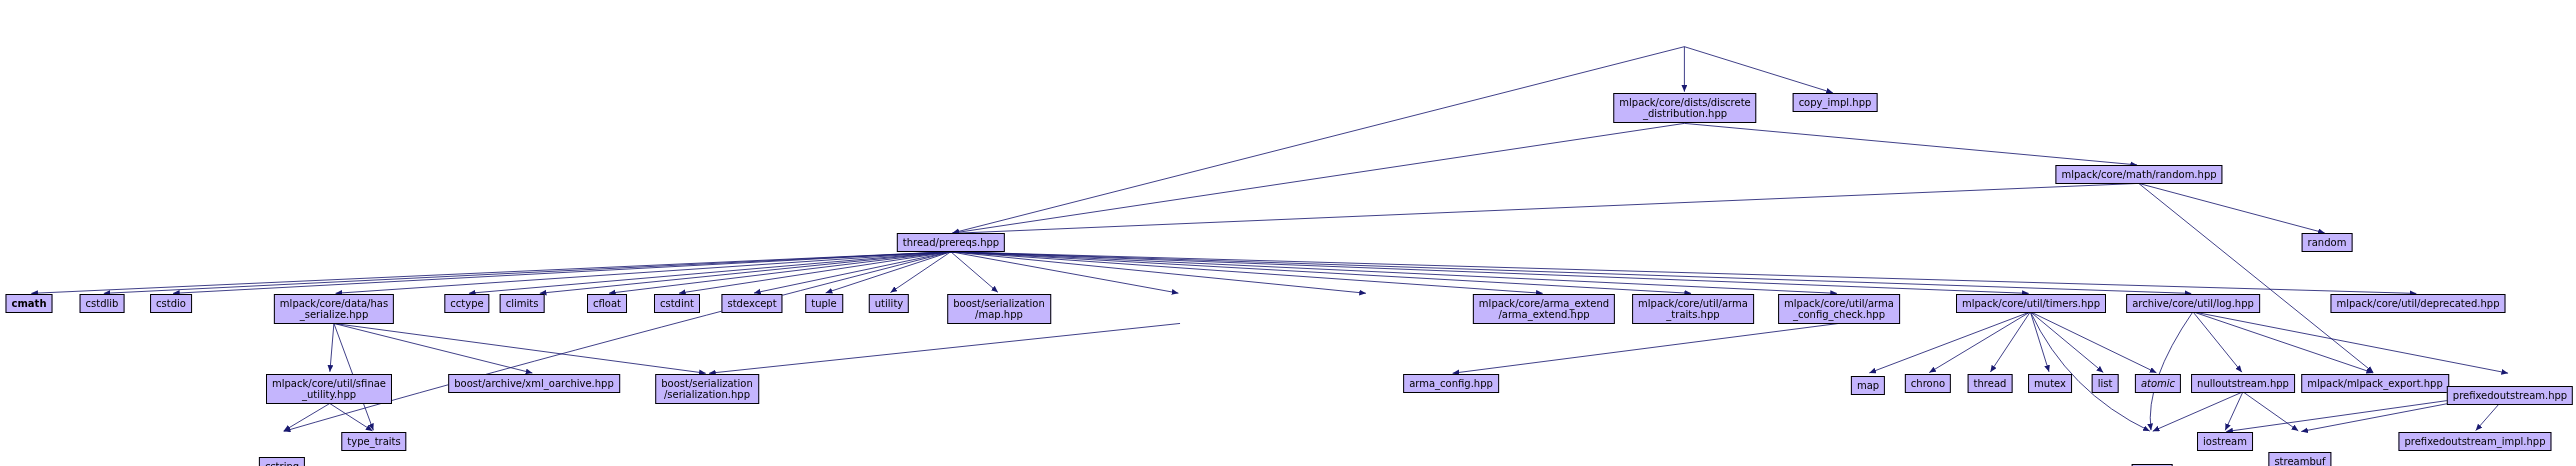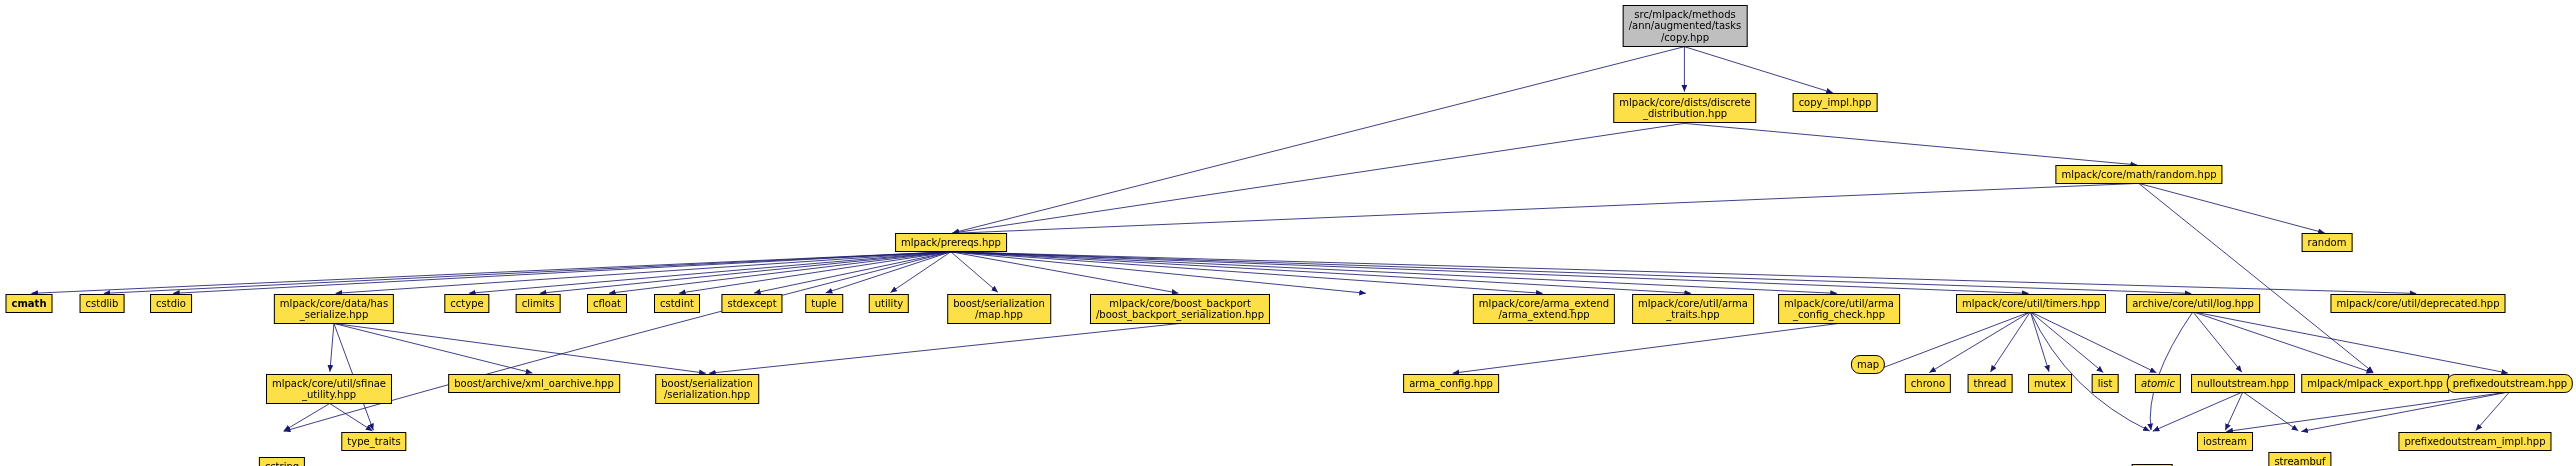--- a/index.html
+++ b/index.html
@@ -103,9 +103,6 @@
       <line x1="3010" y1="470" x2="2759.964677132845" y2="517.62577578422" stroke="#191970" stroke-width="1" marker-end="url(#arrow)"></line>
       <line x1="3010" y1="470" x2="2969.317009215737" y2="516.4948466105863" stroke="#191970" stroke-width="1" marker-end="url(#arrow)"></line>
     </svg>
-<div class="node root" style="left: 1685px; top: 5px; background: rgb(191, 191, 191);">src/mlpack/methods
-/ann/augmented/tasks
-/copy.hpp</div>
     <div class="node" style="left: 1685px; top: 93px;">mlpack/core/dists/discrete
 _distribution.hpp</div>
     <div class="node" style="left: 1835px; top: 93px;">copy_impl.hpp</div>

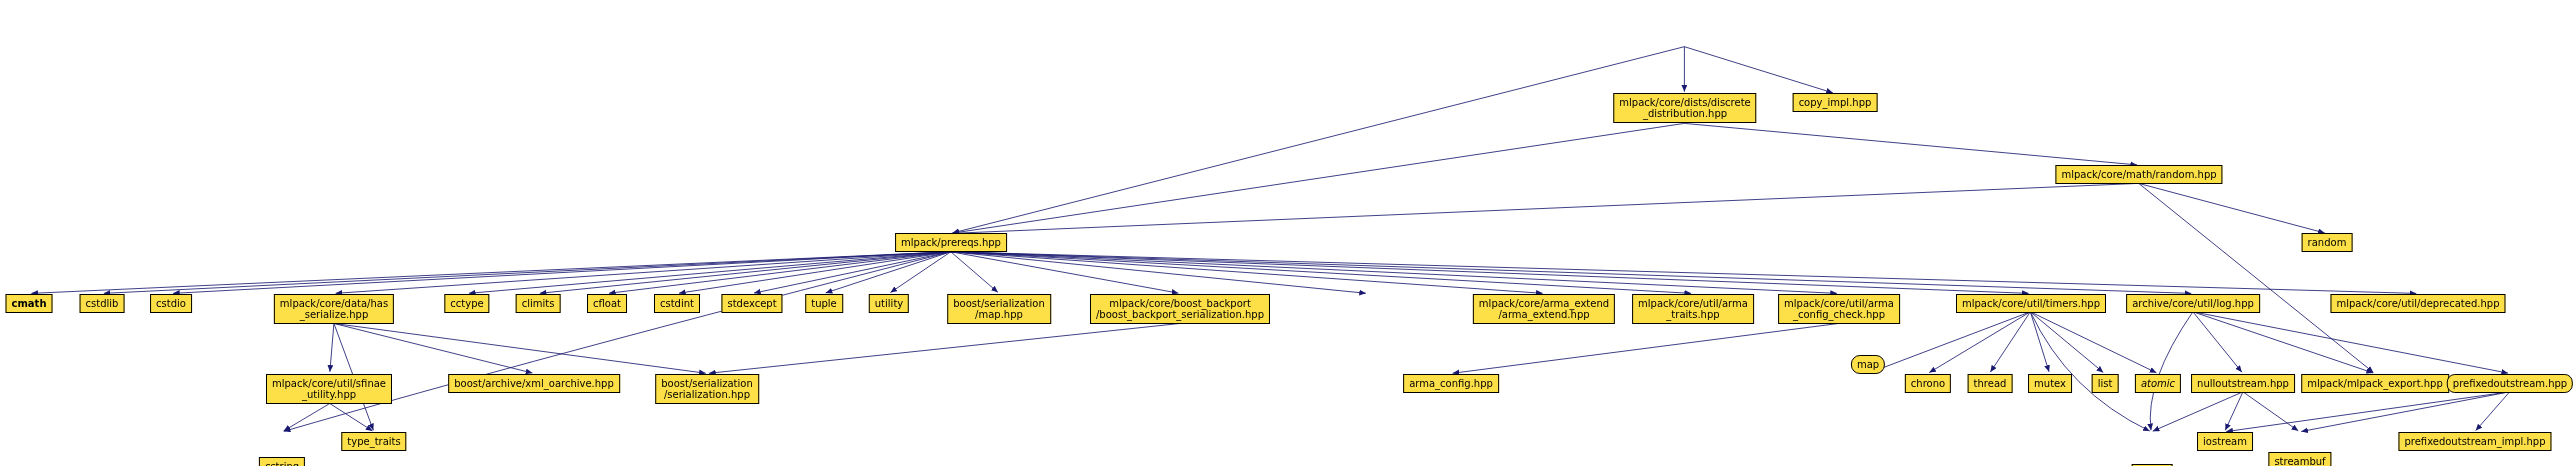--- a/index.html
+++ b/index.html
@@ -23,7 +23,7 @@
   .node {
     position: absolute;
     transform: translateX(-50%);
-    background: #fde047;
+    background: #c4b5fd;
     border: 0.8px solid #000000;
     color: #000000;
     font-size: 10px;

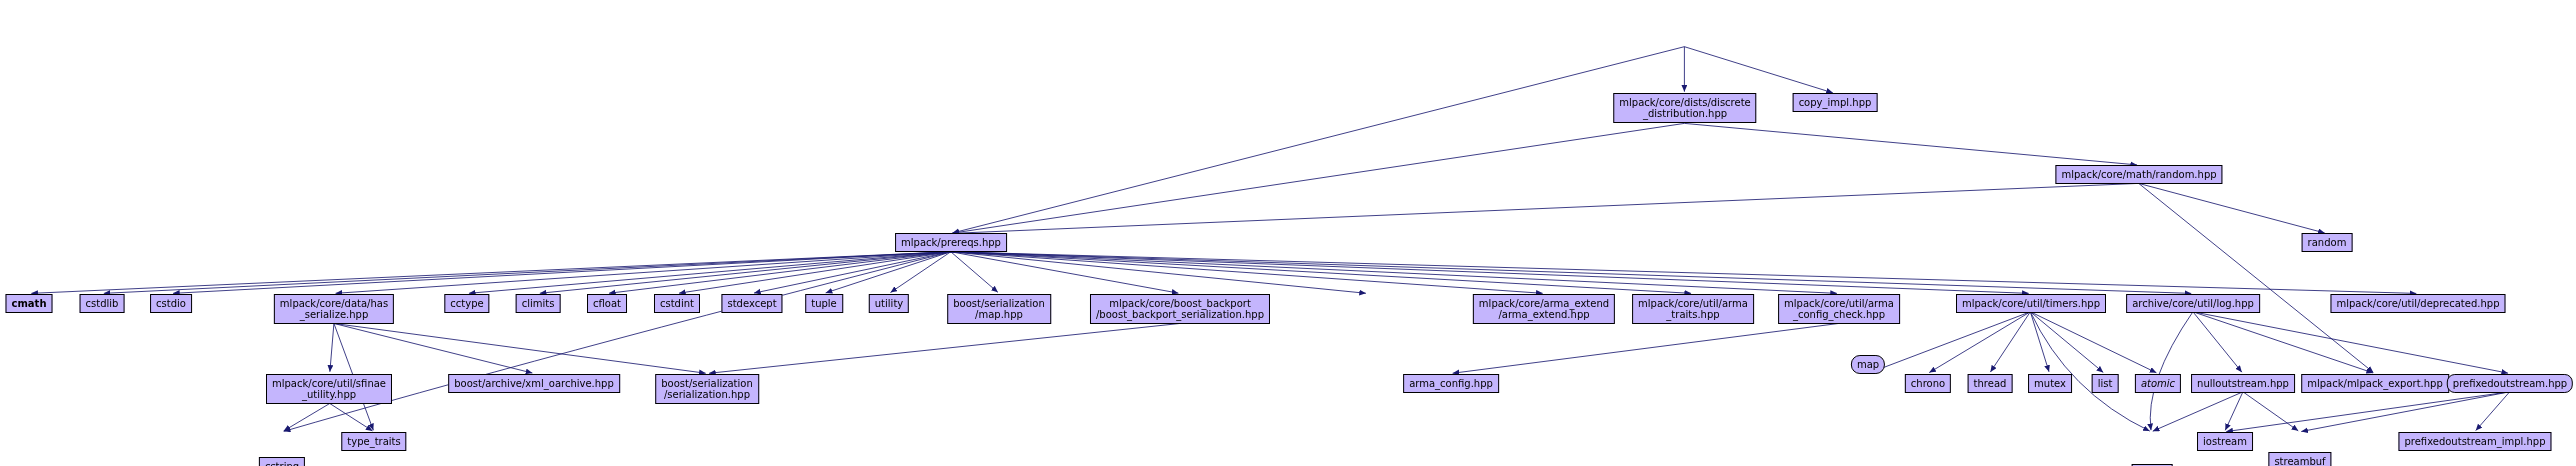--- a/index.html
+++ b/index.html
@@ -107,7 +107,7 @@
 _distribution.hpp</div>
     <div class="node" style="left: 1835px; top: 93px;">copy_impl.hpp</div>
     <div class="node" style="left: 2139px; top: 165px;">mlpack/core/math/random.hpp</div>
-    <div class="node" style="left: 951px; top: 233px;">mlpack/prereqs.hpp</div>
+    <div class="node" style="left: 951px; top: 233px;">thread/prereqs.hpp</div>
     <div class="node" style="left: 2327px; top: 233px;">random</div>
     <div class="node" style="left: 29px; top: 294px; font-weight: bold;">cmath</div>
     <div class="node" style="left: 102px; top: 294px;">cstdlib</div>

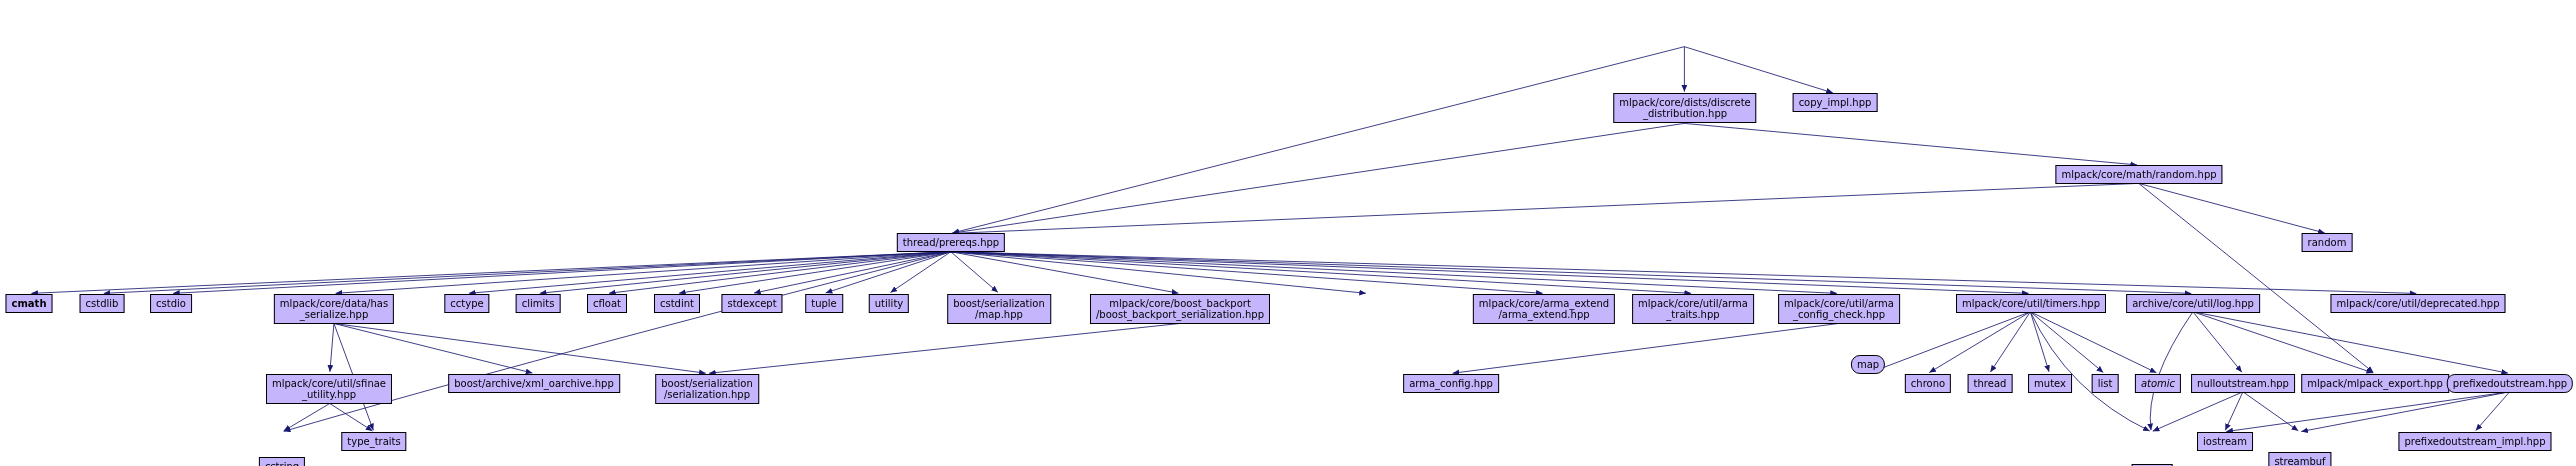--- a/index.html
+++ b/index.html
@@ -115,7 +115,7 @@
     <div class="node" style="left: 334px; top: 294px;">mlpack/core/data/has
 _serialize.hpp</div>
     <div class="node" style="left: 467px; top: 294px;">cctype</div>
-    <div class="node" style="left: 538px; top: 294px;">climits</div>
+    <div class="node" style="left: 522px; top: 294px;">climits</div>
     <div class="node" style="left: 607px; top: 294px;">cfloat</div>
     <div class="node" style="left: 677px; top: 294px;">cstdint</div>
     <div class="node" style="left: 752px; top: 294px;">stdexcept</div>

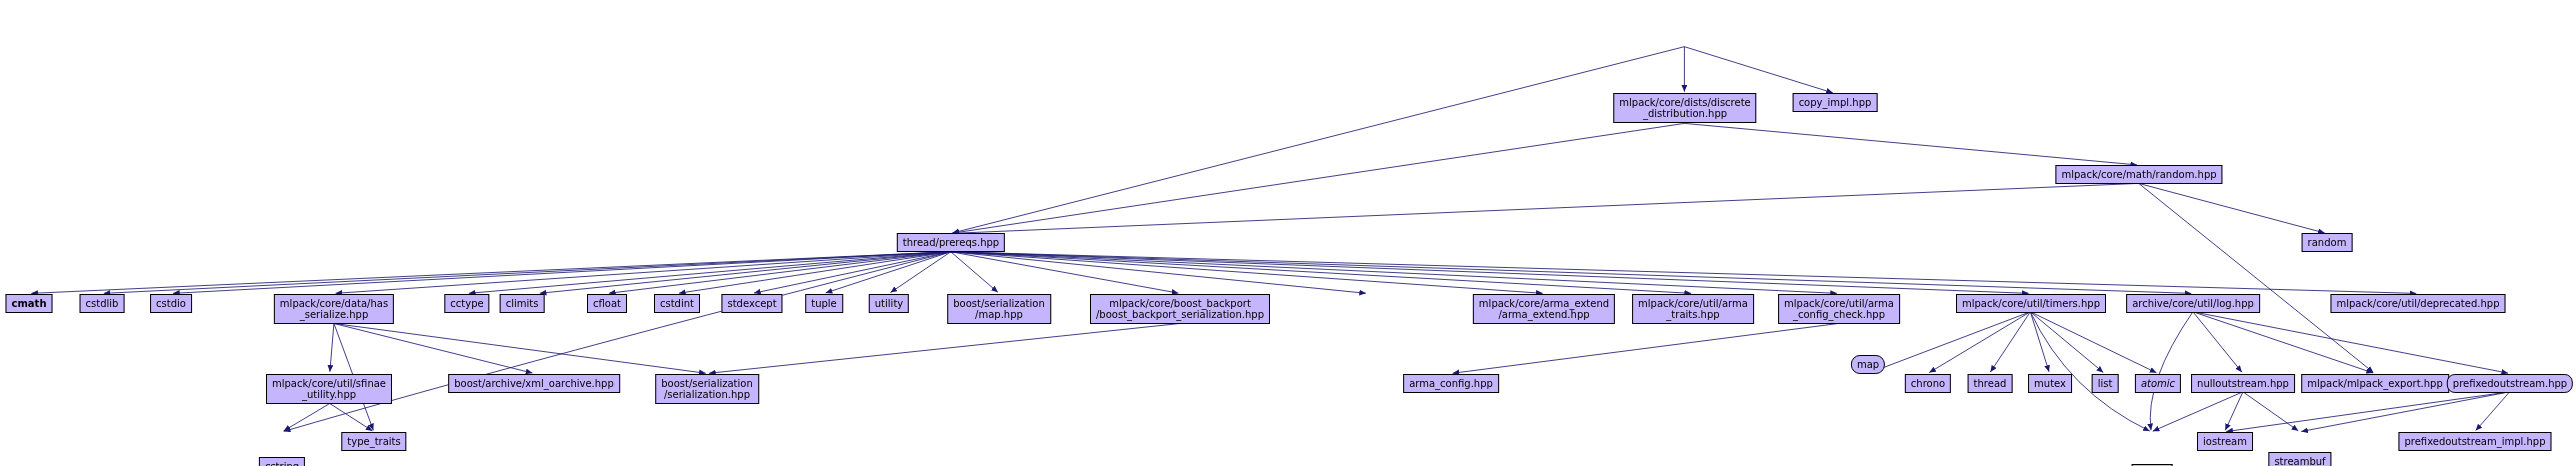--- a/index.html
+++ b/index.html
@@ -123,8 +123,6 @@
     <div class="node" style="left: 889px; top: 294px;">utility</div>
     <div class="node" style="left: 999px; top: 294px;">boost/serialization
 /map.hpp</div>
-    <div class="node" style="left: 1180px; top: 294px;">mlpack/core/boost_backport
-/boost_backport_serialization.hpp</div>
     <div class="node" style="left: 1544px; top: 294px;">mlpack/core/arma_extend
 /arma_extend.hpp</div>
     <div class="node" style="left: 1693px; top: 294px;">mlpack/core/util/arma

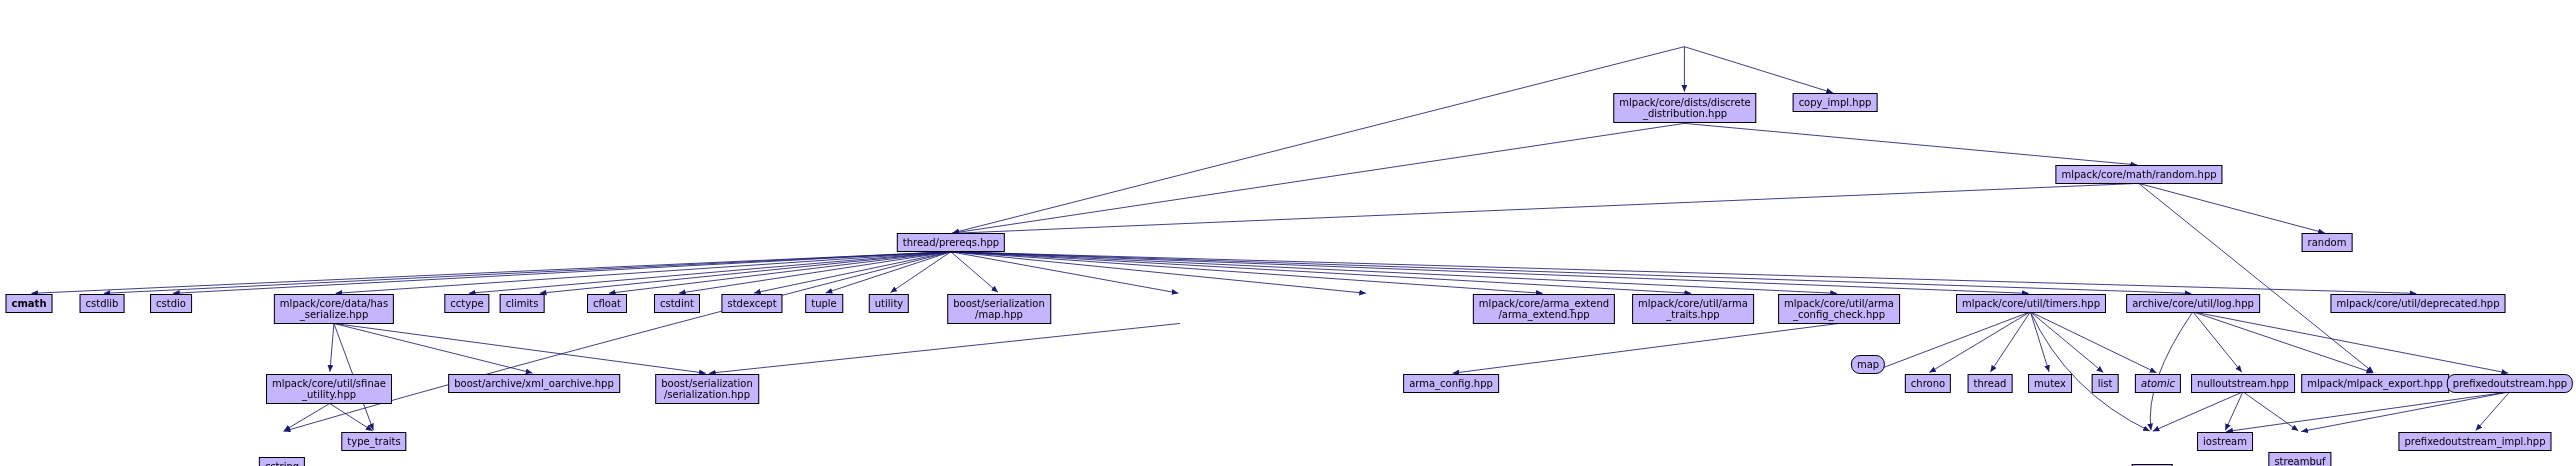--- a/index.html
+++ b/index.html
@@ -138,7 +138,7 @@
     <div class="node" style="left: 707px; top: 374px;">boost/serialization
 /serialization.hpp</div>
     <div class="node" style="left: 1451px; top: 374px;">arma_config.hpp</div>
-    <div class="node" style="left: 1868px; top: 355px; border-radius: 9px;">map</div>
+    <div class="node" style="left: 1868px; top: 376px;">map</div>
     <div class="node" style="left: 1928px; top: 374px;">chrono</div>
     <div class="node" style="left: 1990px; top: 374px;">thread</div>
     <div class="node" style="left: 2050px; top: 374px;">mutex</div>

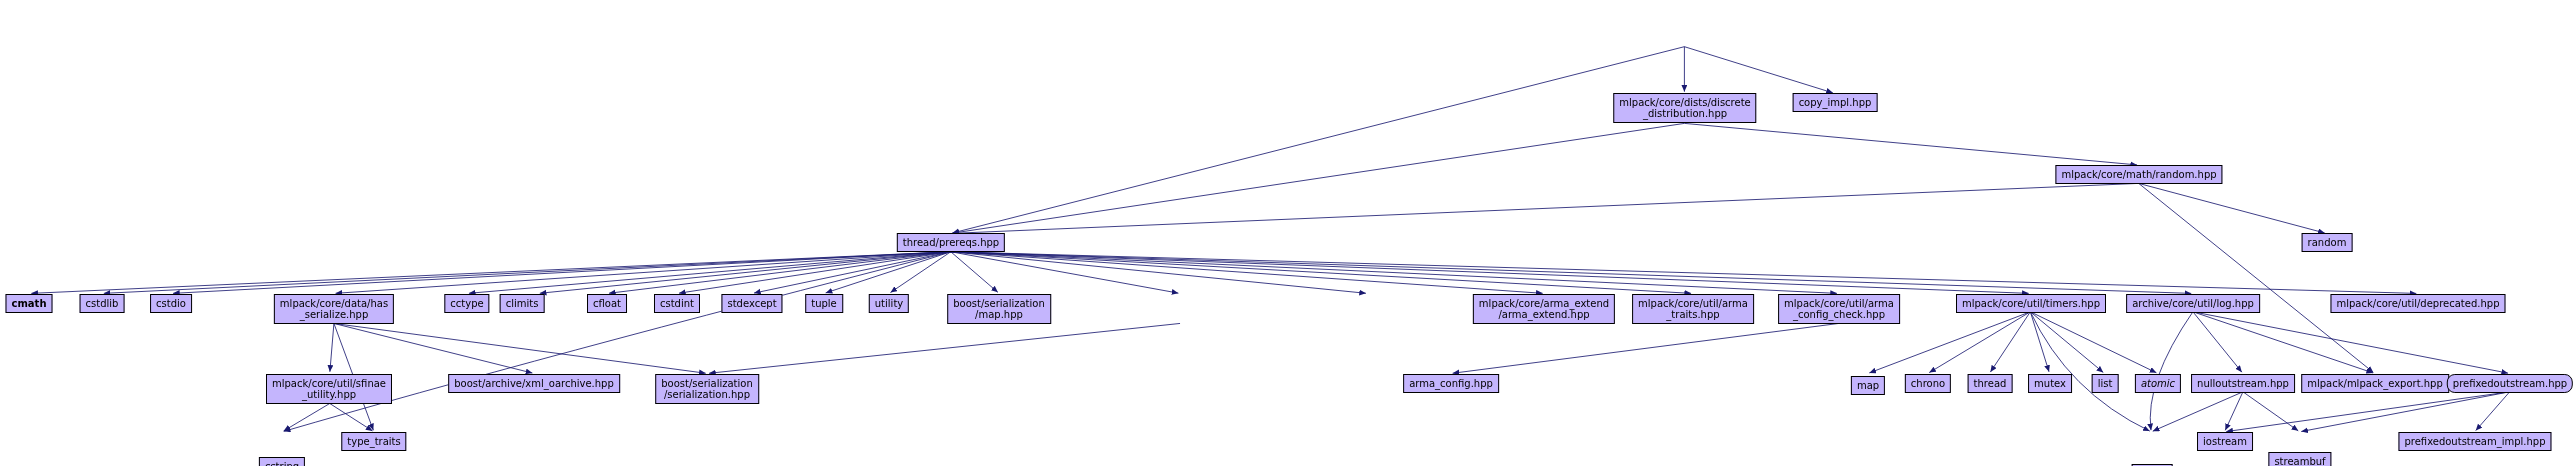--- a/index.html
+++ b/index.html
@@ -146,7 +146,7 @@
     <div class="node" style="left: 2158px; top: 374px; font-style: italic;">atomic</div>
     <div class="node" style="left: 2243px; top: 374px;">nulloutstream.hpp</div>
     <div class="node" style="left: 2375px; top: 374px;">mlpack/mlpack_export.hpp</div>
-    <div class="node" style="left: 2510px; top: 374px; border-radius: 8px;">prefixedoutstream.hpp</div>
+    <div class="node" style="left: 2510px; top: 386px;">prefixedoutstream.hpp</div>
     <div class="node" style="left: 282px; top: 457px;">cstring</div>
     <div class="node" style="left: 374px; top: 432px;">type_traits</div>
     <div class="node" style="left: 2152px; top: 432px; margin-top: 32px;">string</div>

